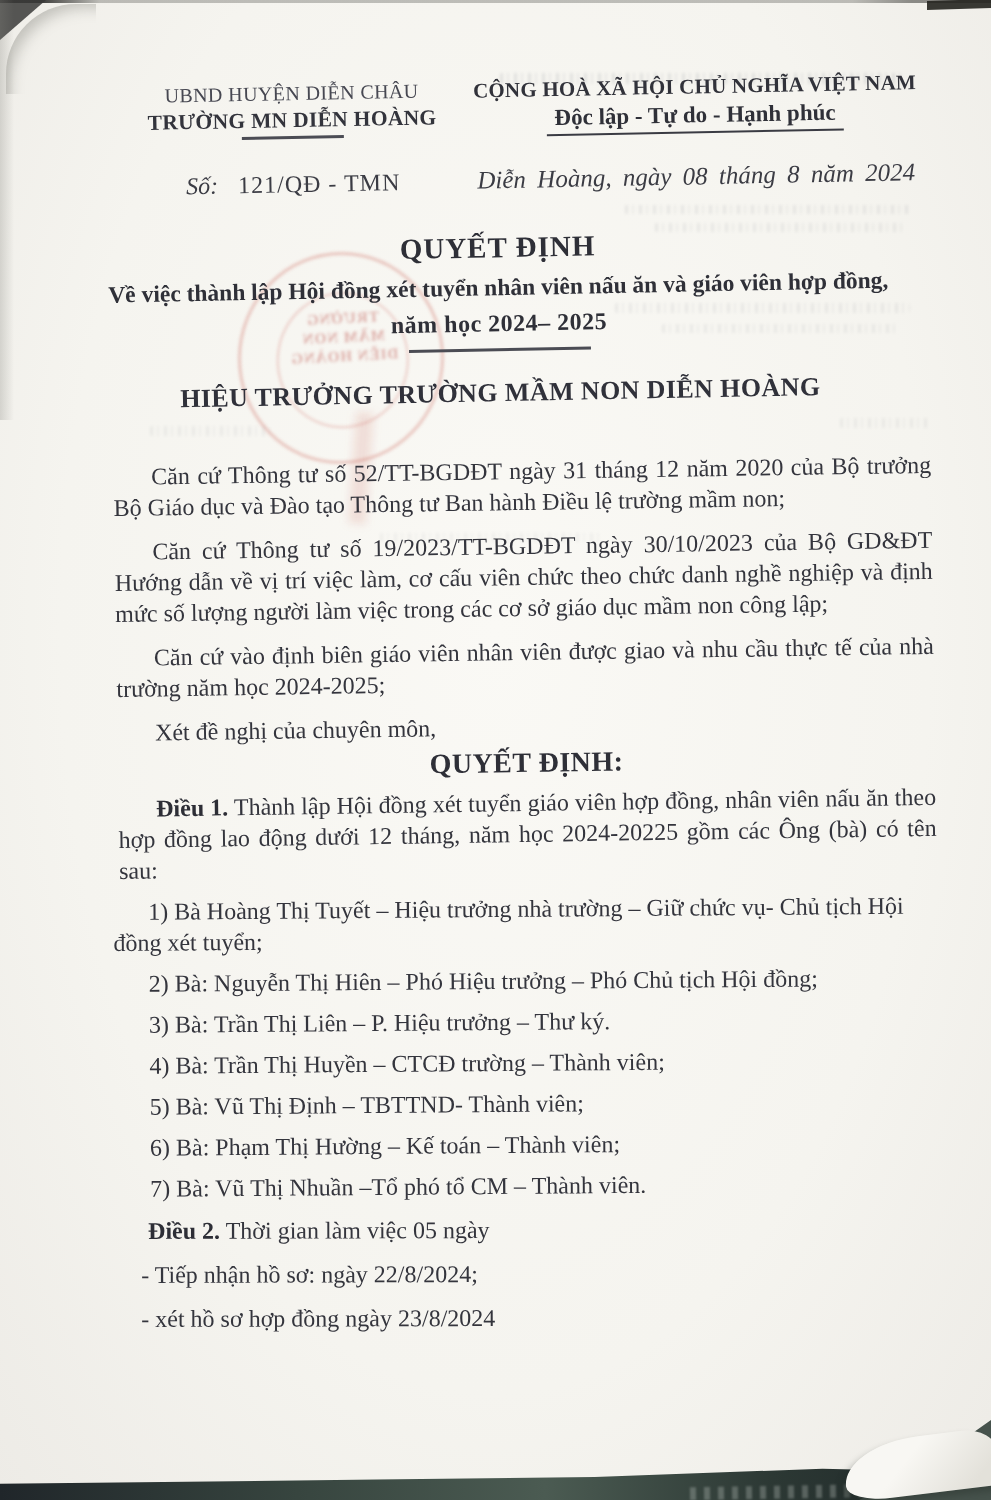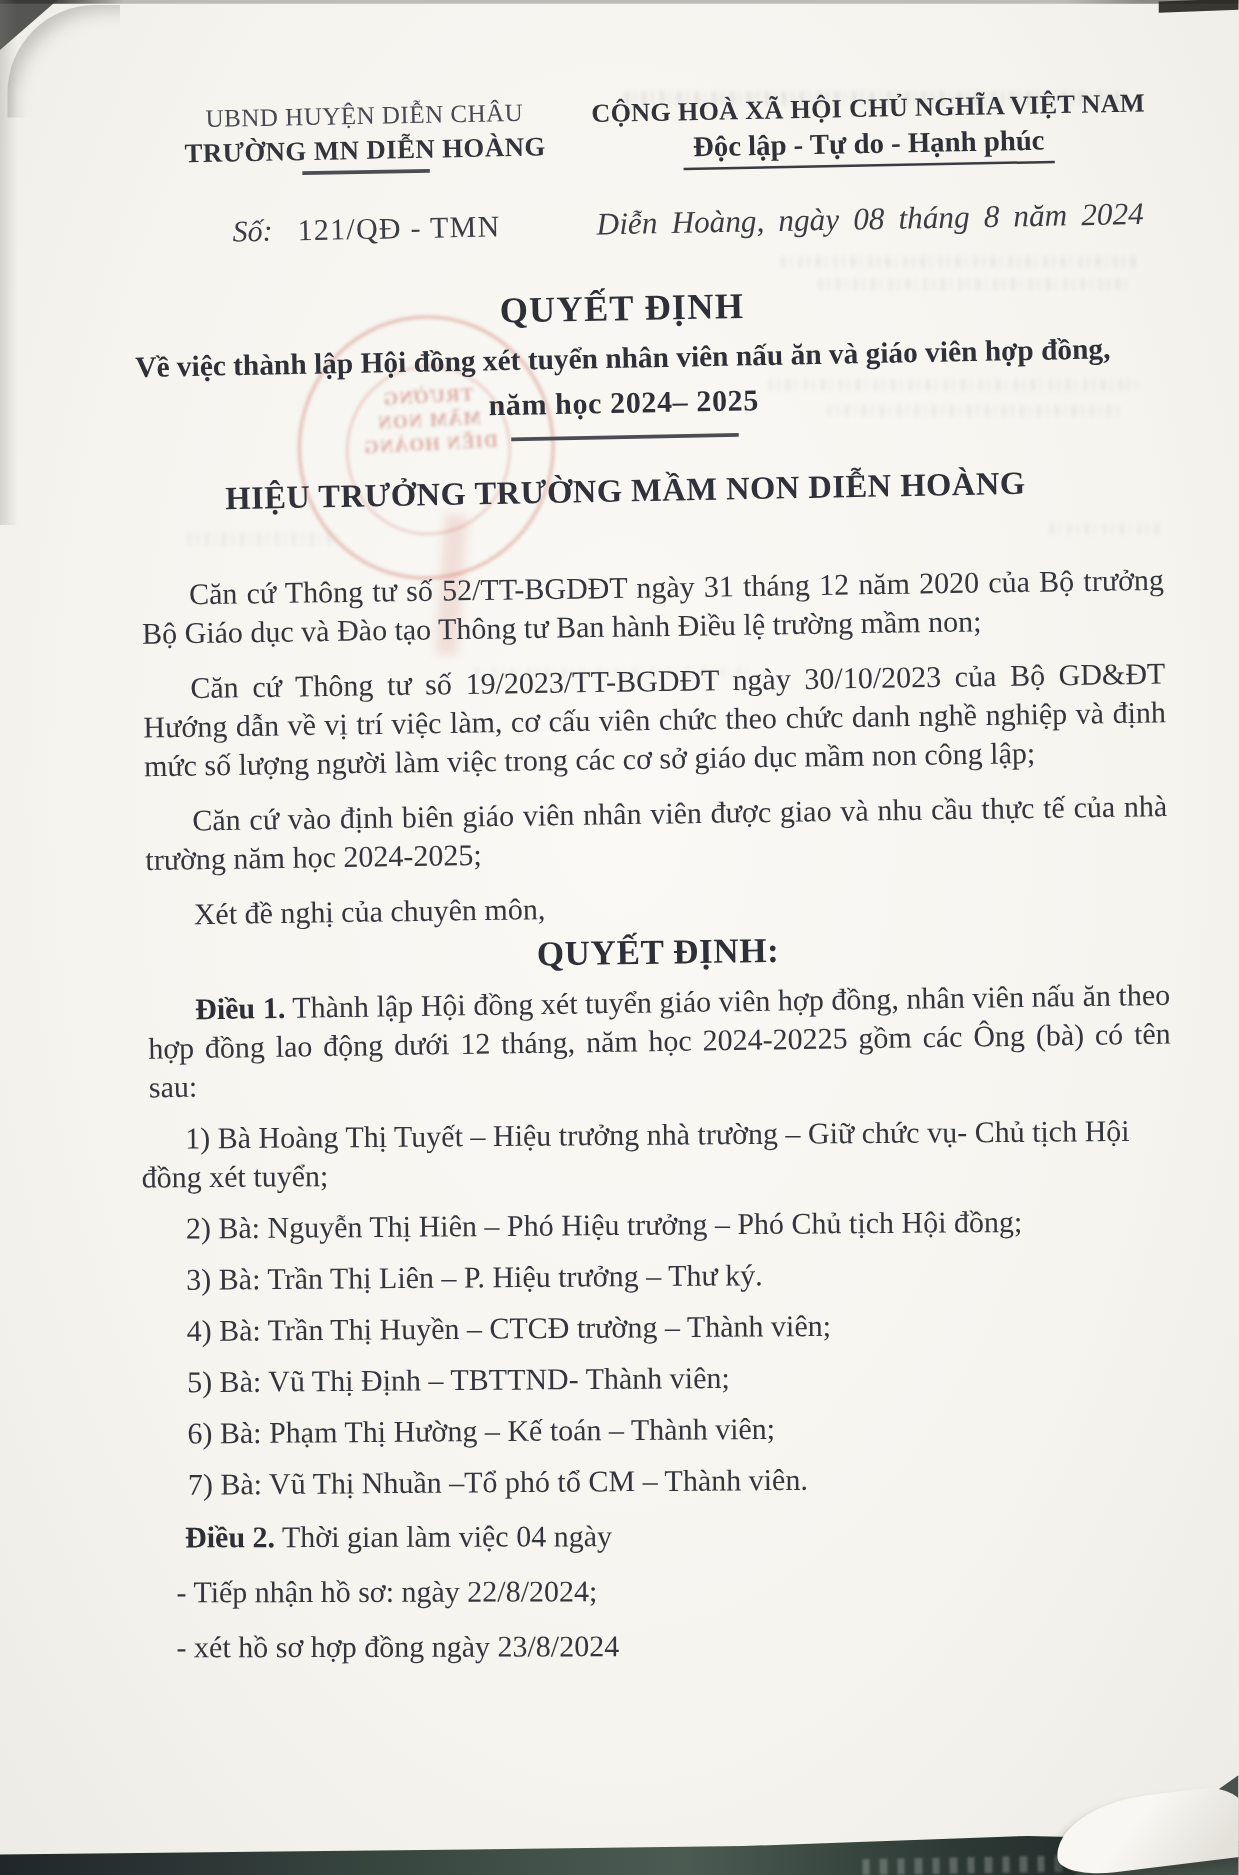--- a/index.html
+++ b/index.html
@@ -159,7 +159,7 @@
   </div>
 
   <div class="block" id="block-d">
-    <div class="art2"><span class="b">Điều 2.</span><span> Thời gian làm việc  04 ngày</span></div>
+    <div class="art2"><span class="b">Điều 2.</span><span> Thời gian làm việc  05 ngày</span></div>
     <div class="sched">- Tiếp nhận hồ sơ: ngày 22/8/2024;</div>
     <div class="sched">- xét hồ sơ hợp đồng ngày 23/8/2024</div>
   </div>

